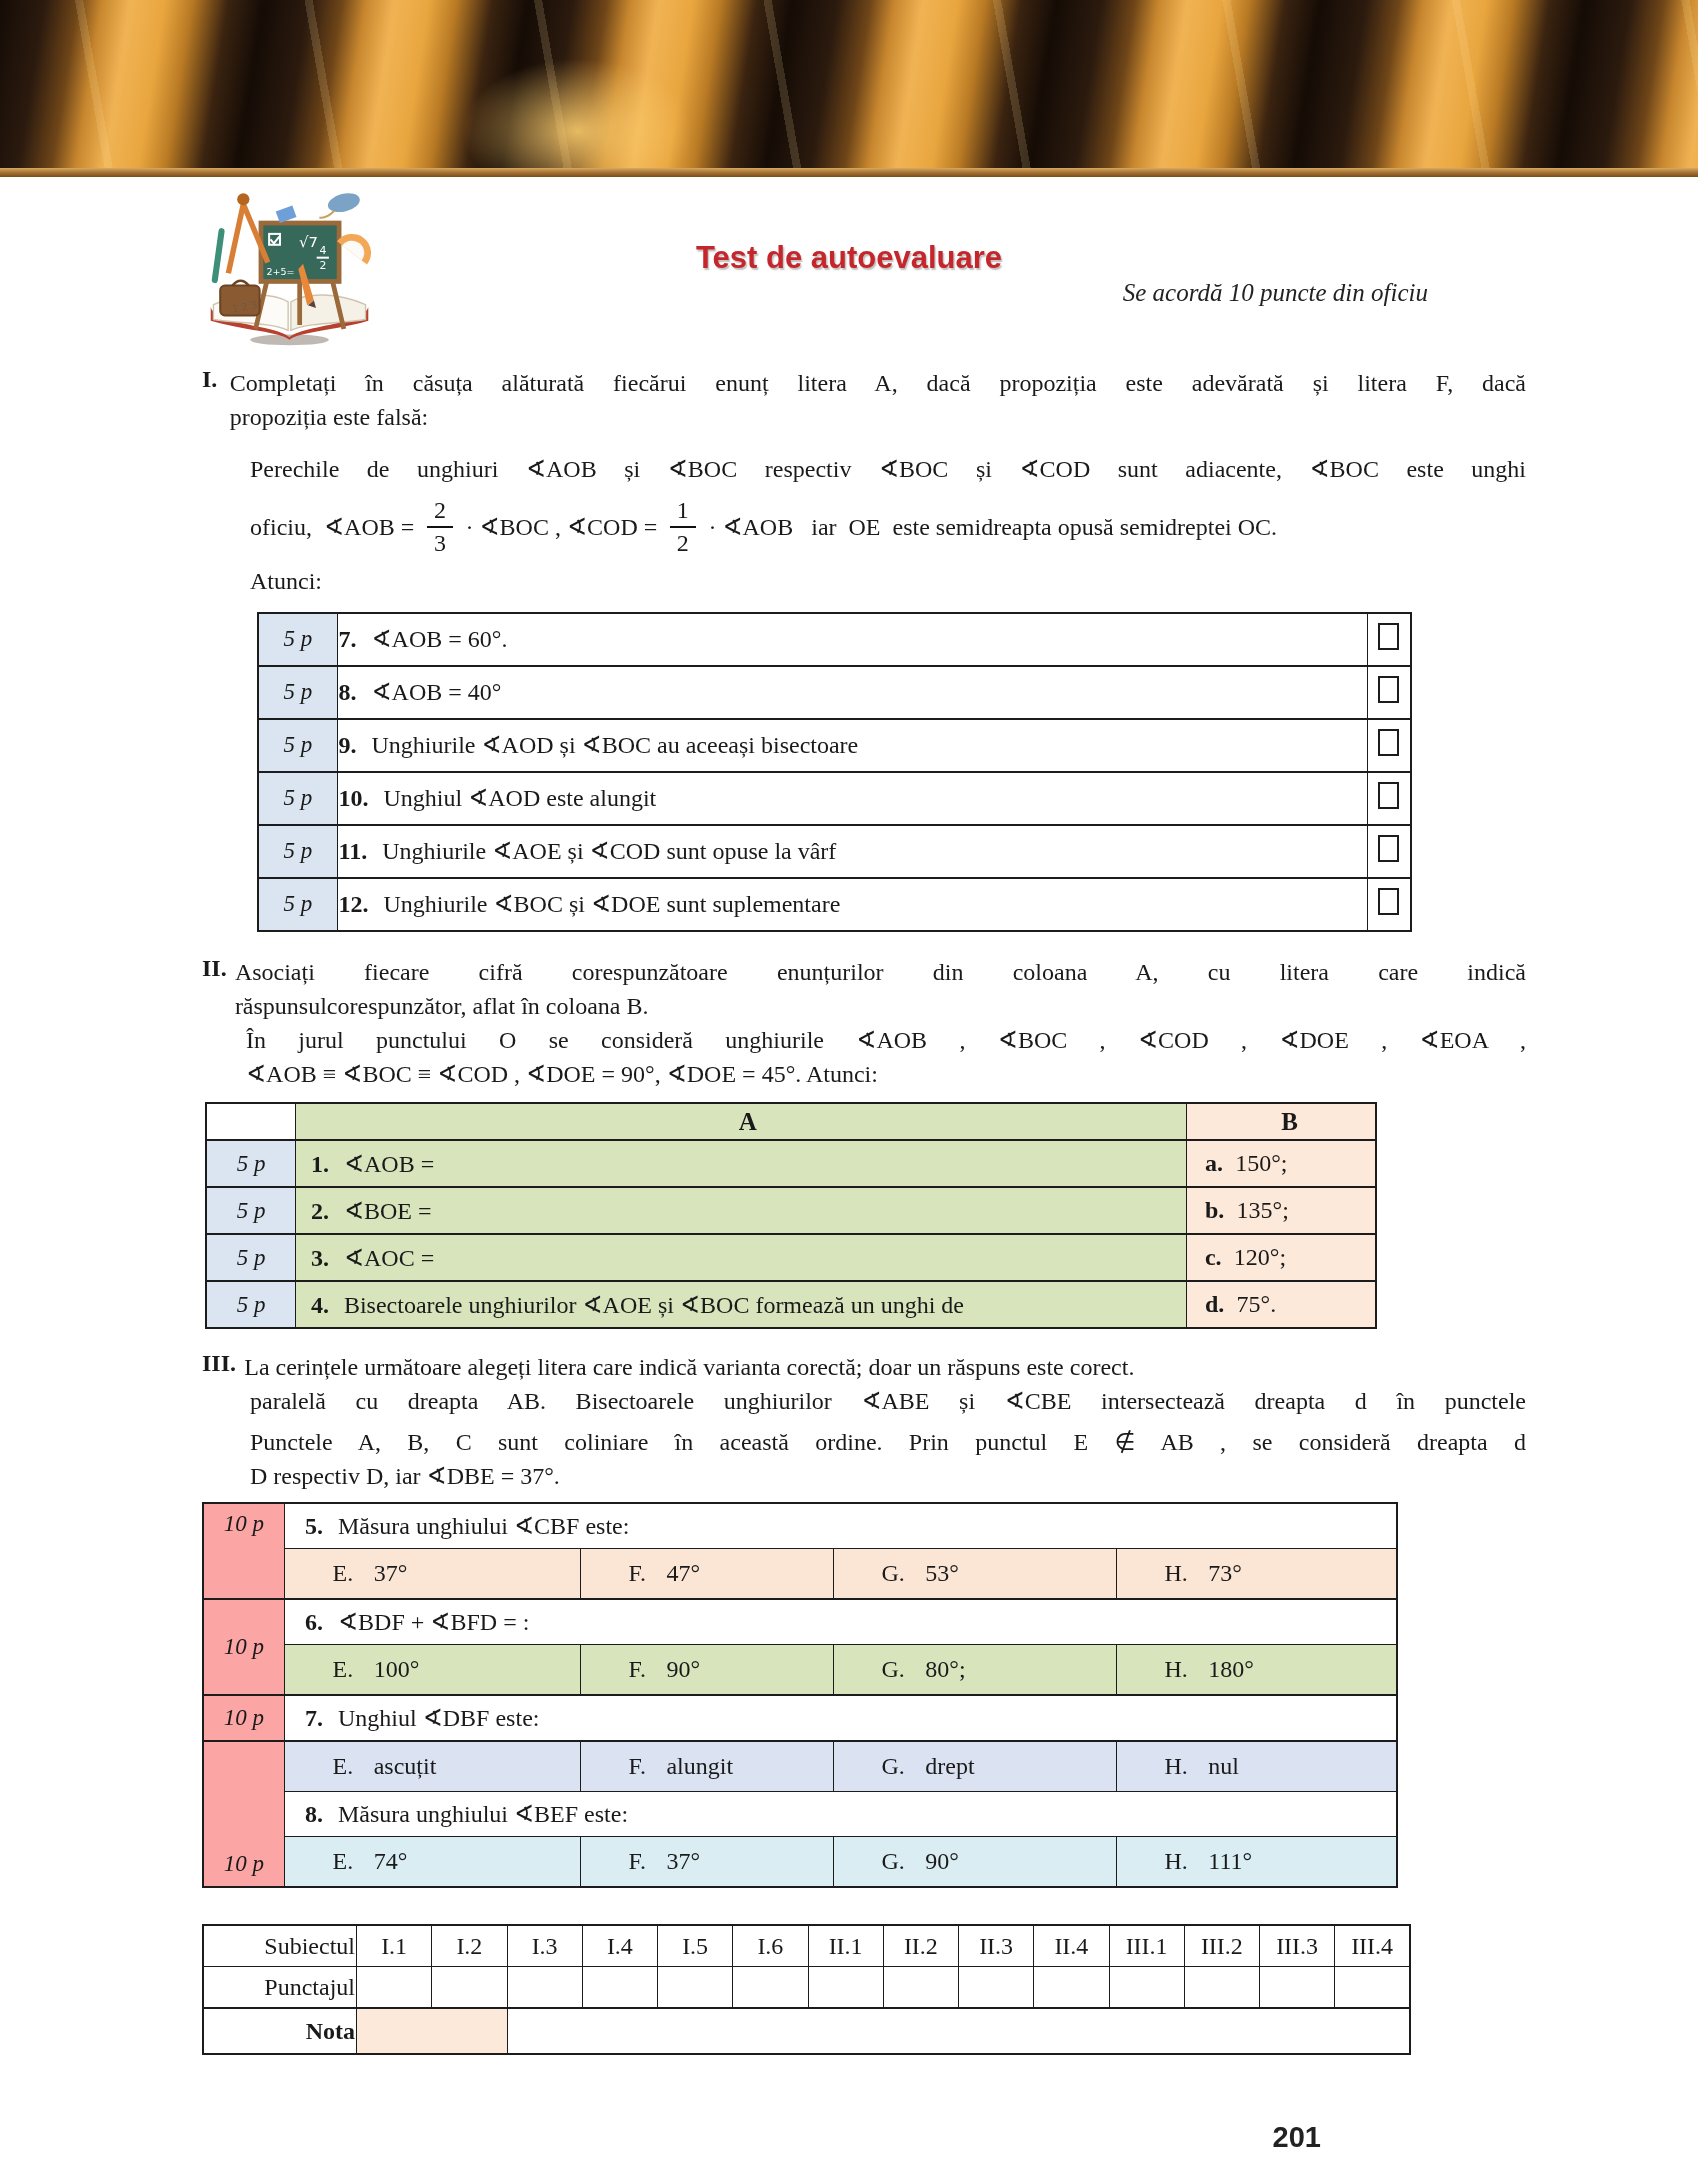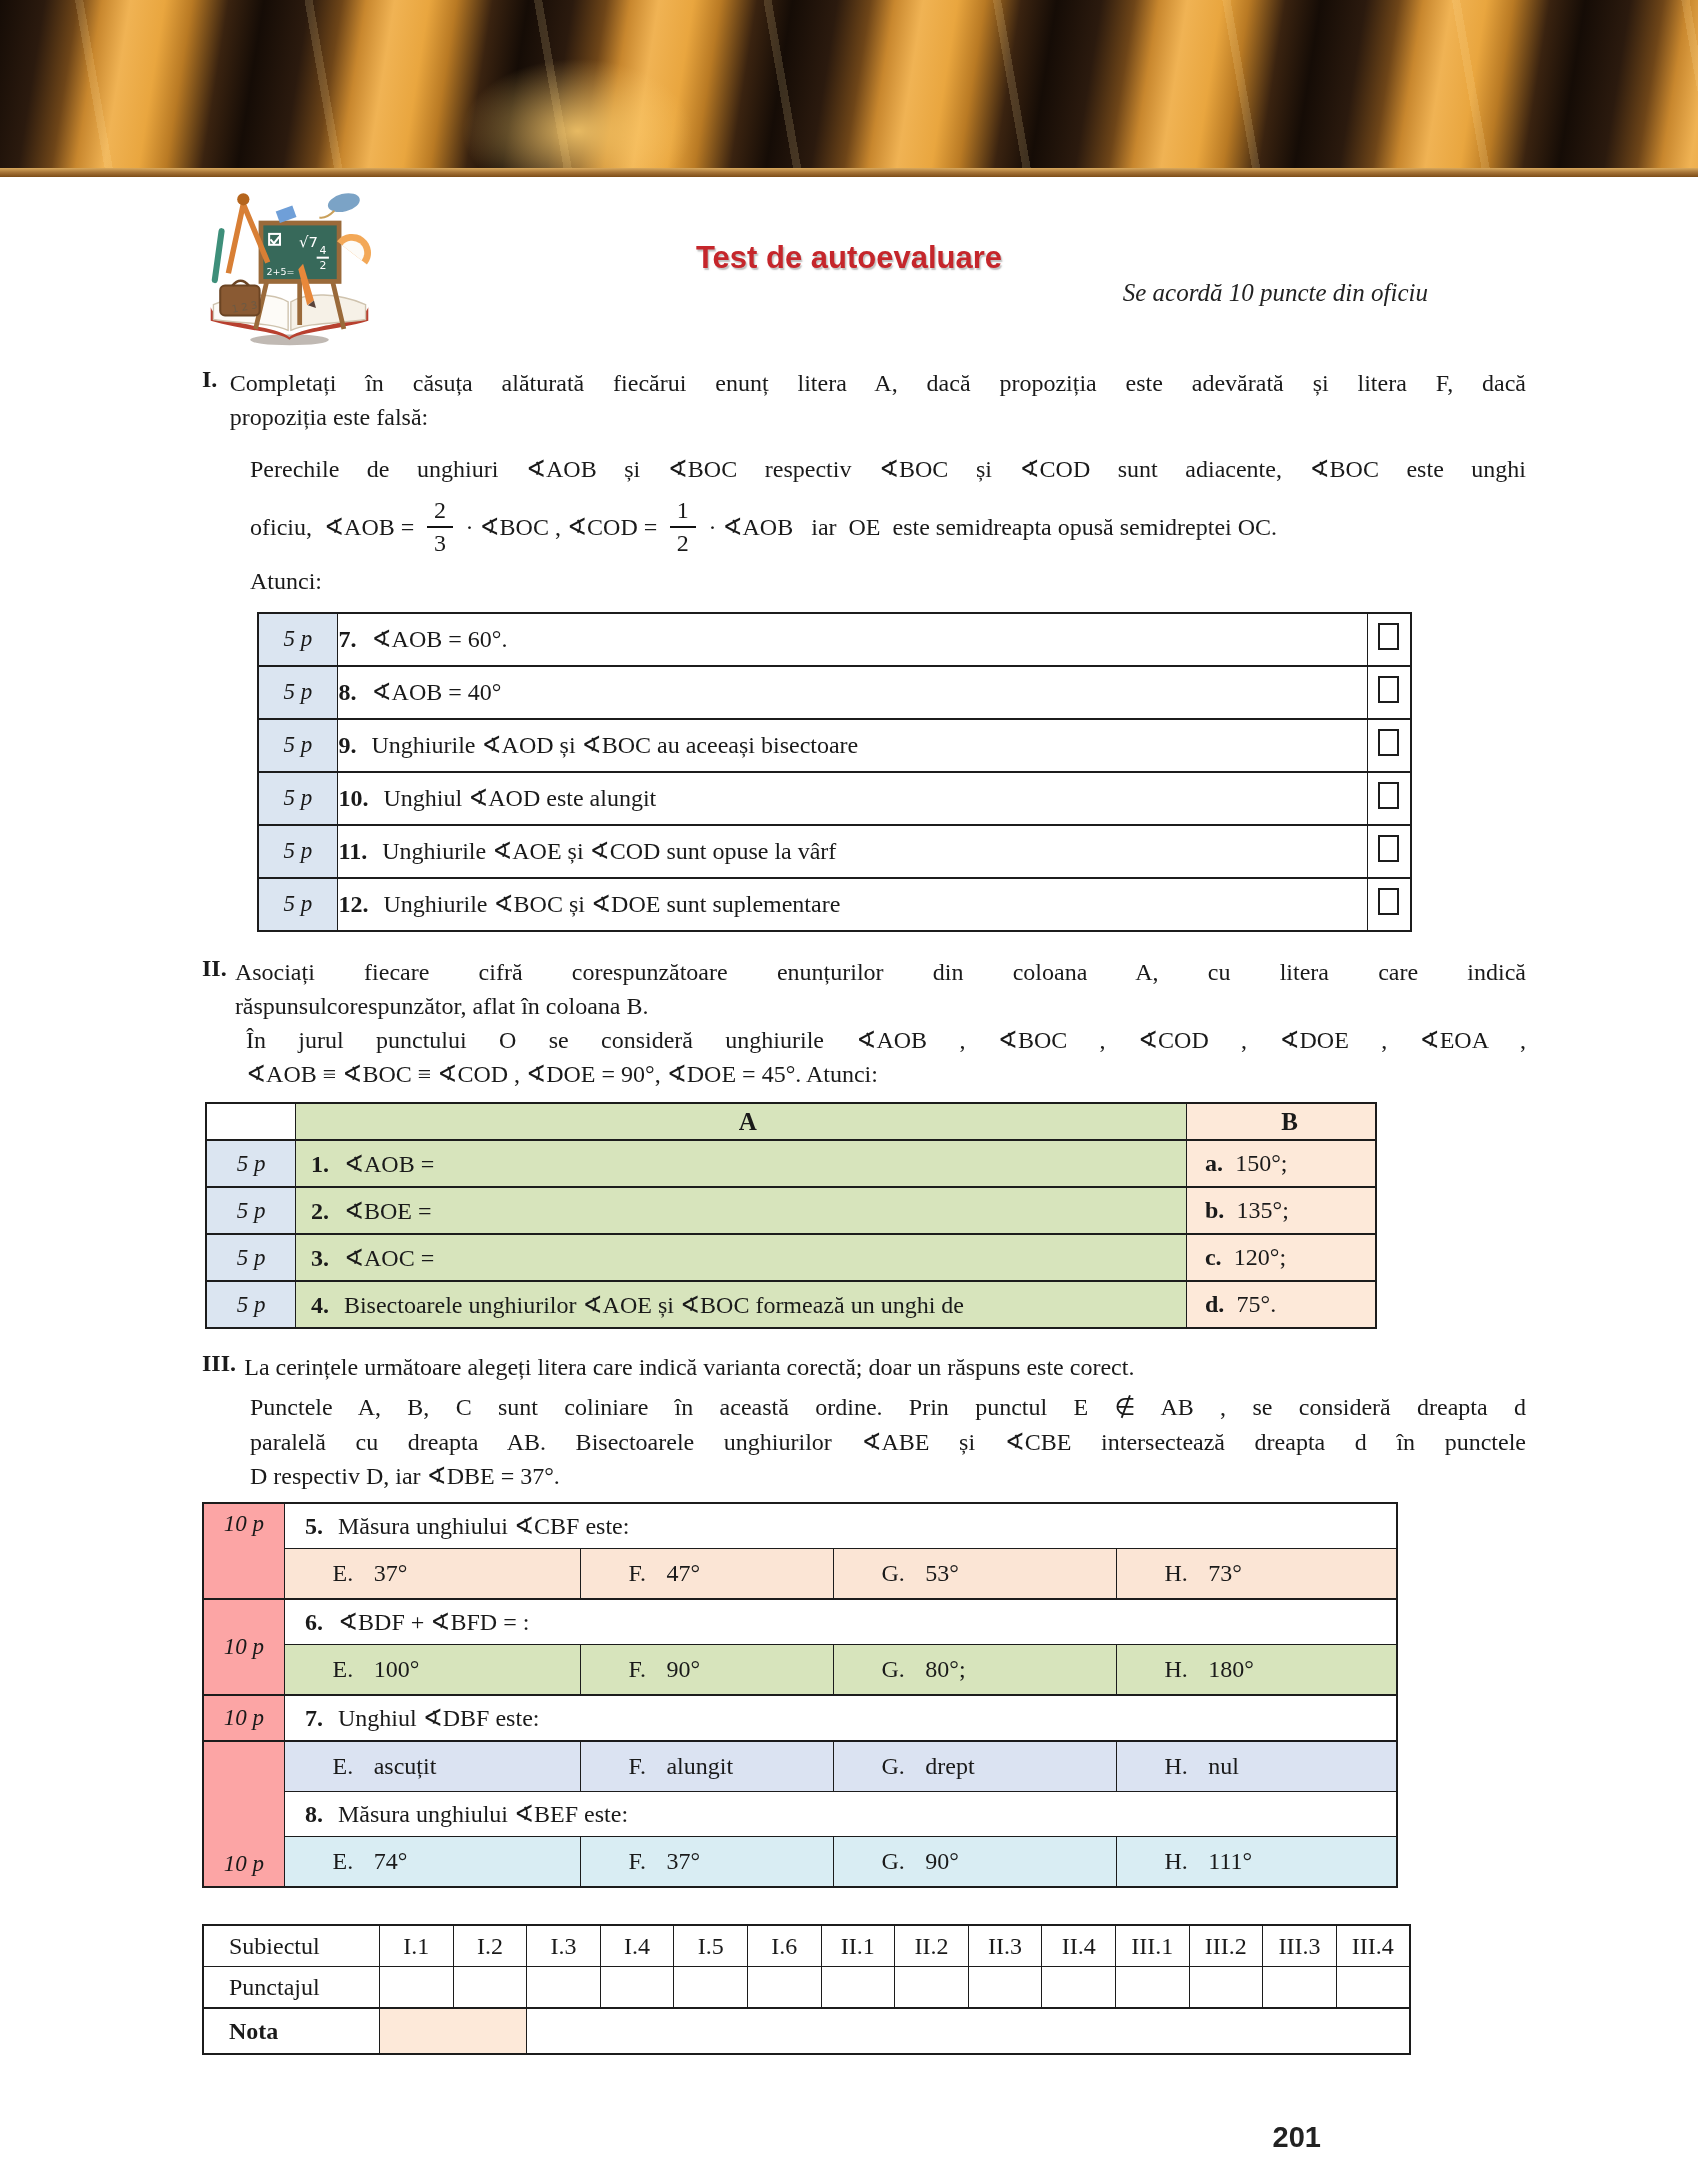--- a/index.html
+++ b/index.html
@@ -250,8 +250,8 @@
         <div>La cerințele următoare alegeți litera care indică varianta corectă; doar un răspuns este corect.</div>
       </div>
     </div>
+    <div class="para indent jline">paralelă cu dreapta AB. Bisectoarele unghiurilor ∢ABE și ∢CBE intersectează dreapta d în punctele</div>
     <div class="para indent jline" style="margin-top:6.8px;">Punctele A, B, C sunt coliniare în această ordine. Prin punctul E ∉ AB , se consideră dreapta d</div>
-    <div class="para indent jline">paralelă cu dreapta AB. Bisectoarele unghiurilor ∢ABE și ∢CBE intersectează dreapta d în punctele</div>
     <div class="para indent">D respectiv D, iar ∢DBE = 37°.</div>
 
     <table class="t3">

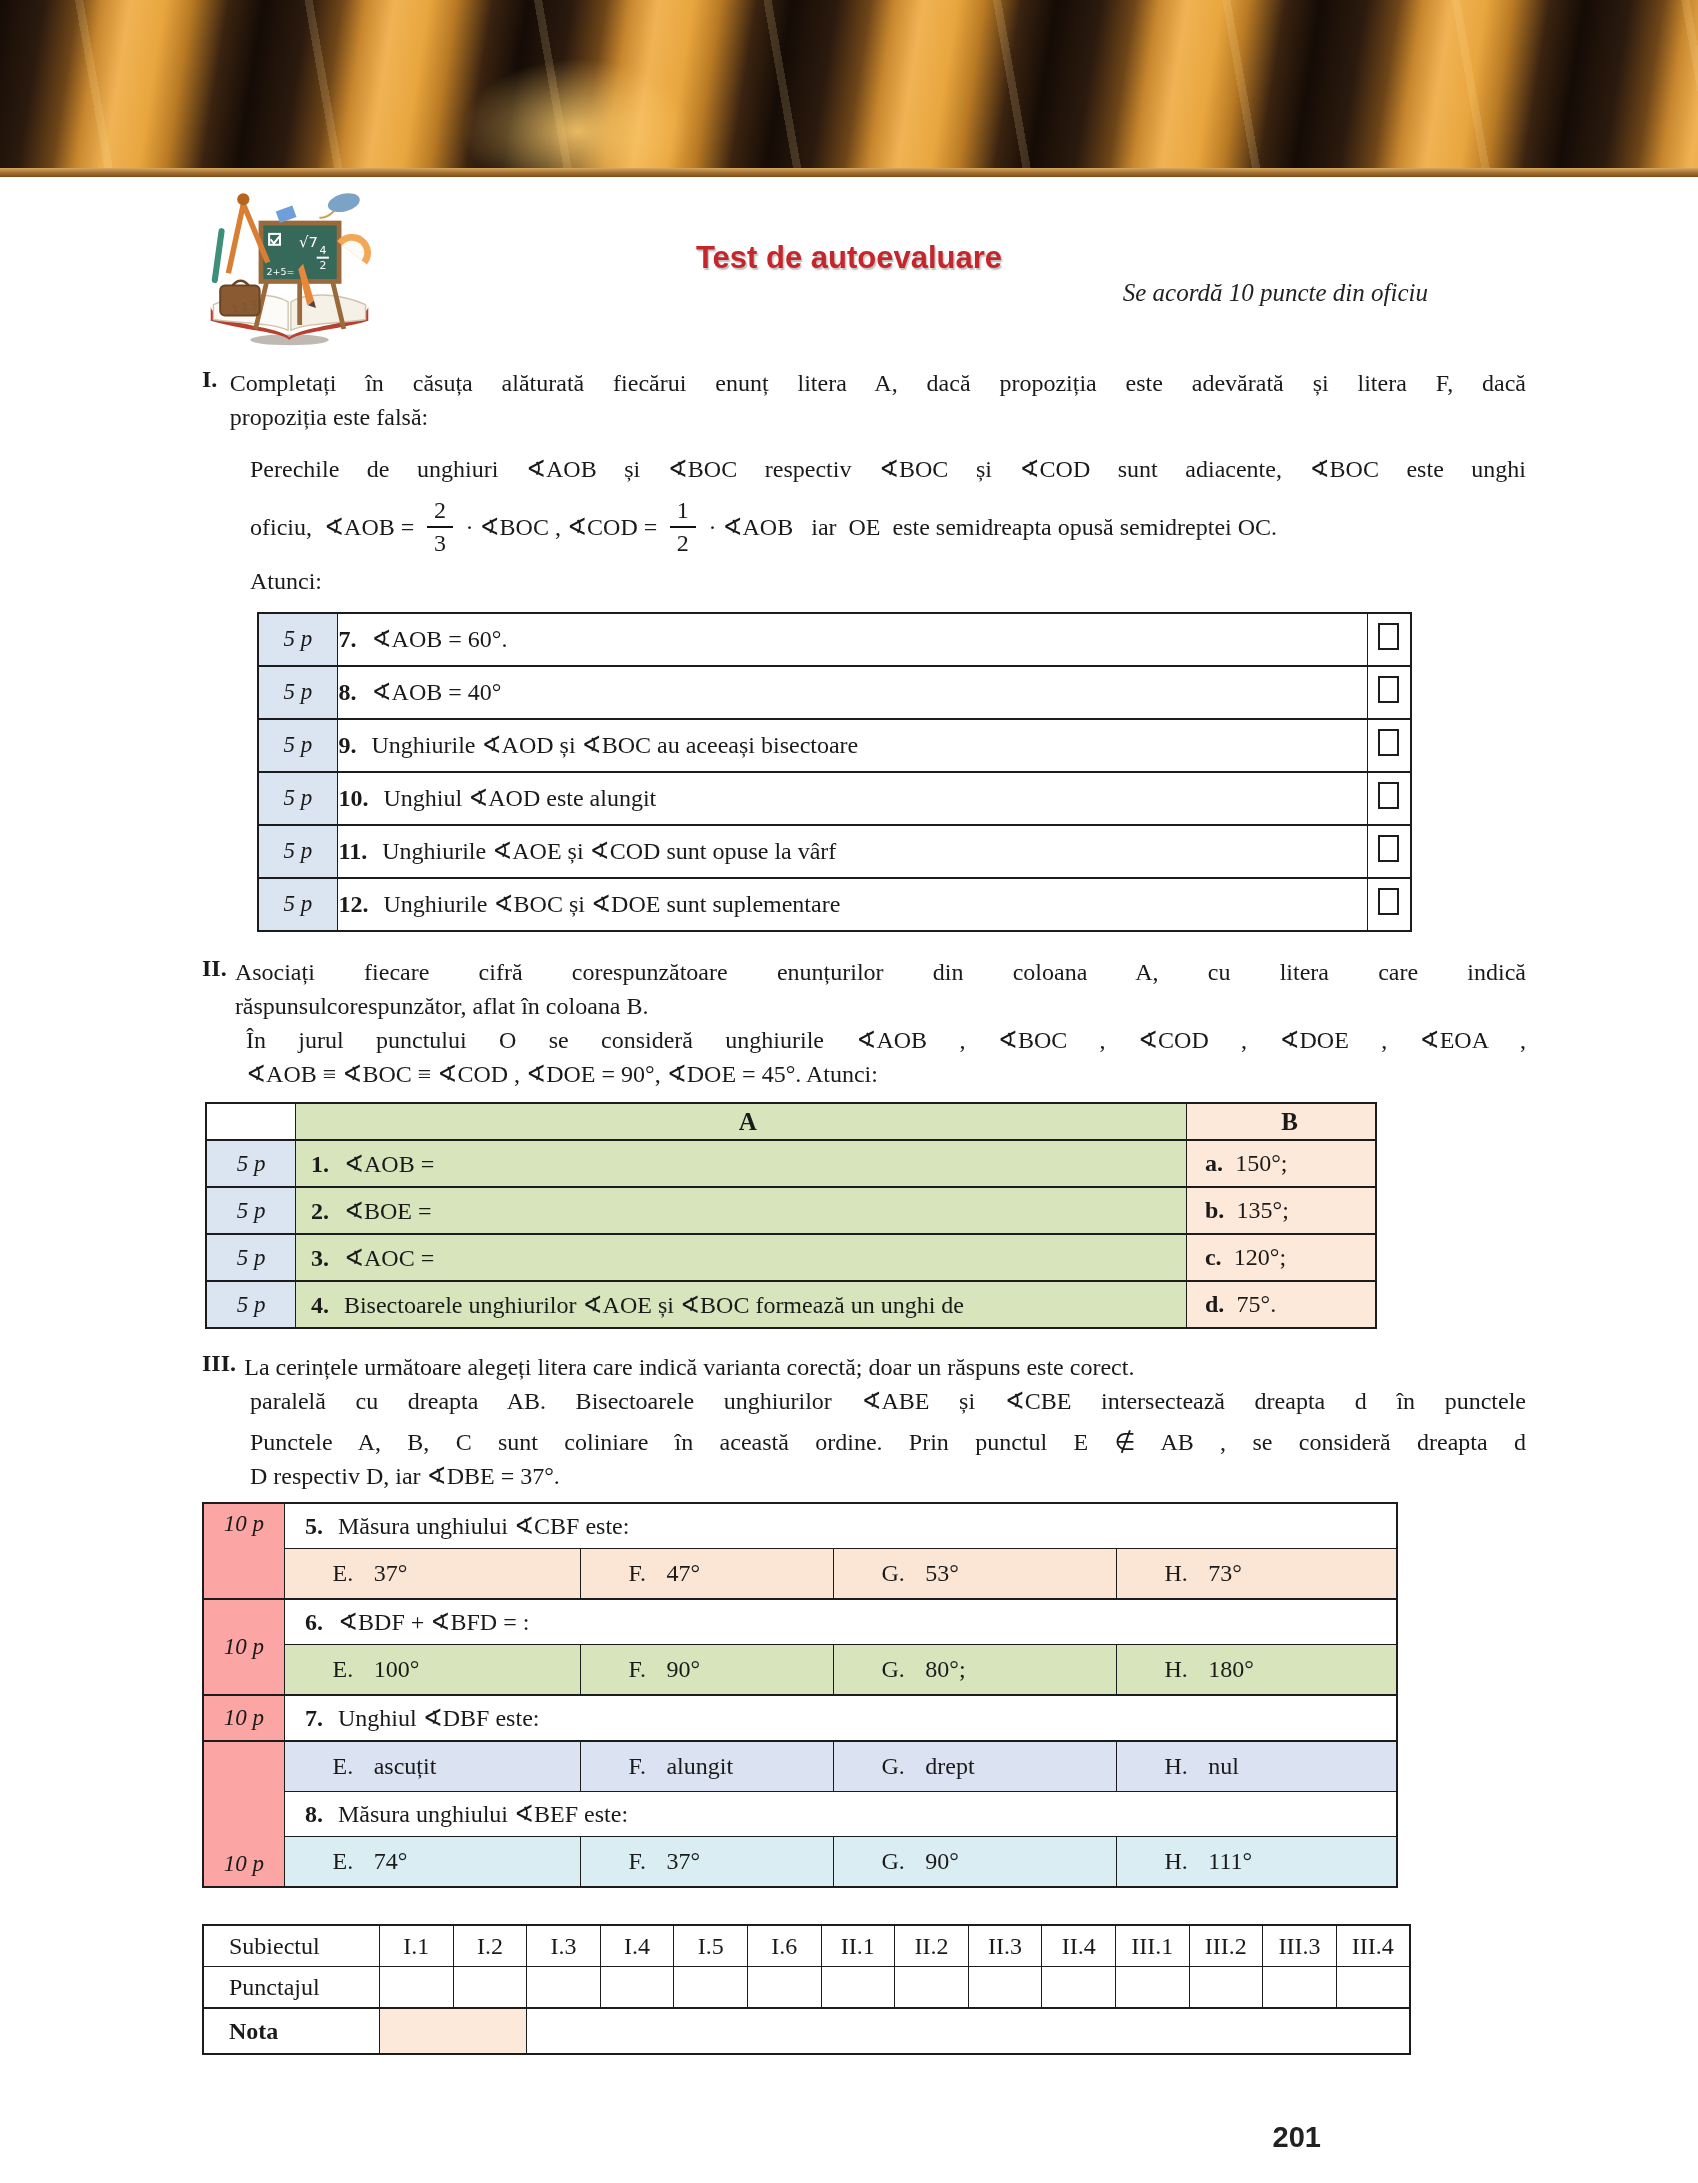--- a/index.html
+++ b/index.html
@@ -78,7 +78,7 @@
   
   .score{width:1209px;margin:36px 0 0 0;border:2.1px solid #1c1c1c;}
   .score td{border:solid #1c1c1c;border-width:1.4px;height:38px;text-align:center;}
-  .score .lbl{text-align:left;padding-left:25px;width:149px;}
+  .score .lbl{text-align:right;padding-left:2px;width:149px;}
   .score tr.nota td{border-top-width:2.1px;height:42px;}
   .score .b{font-weight:bold;}
   .nota-cell{background:#fde9d9;}

